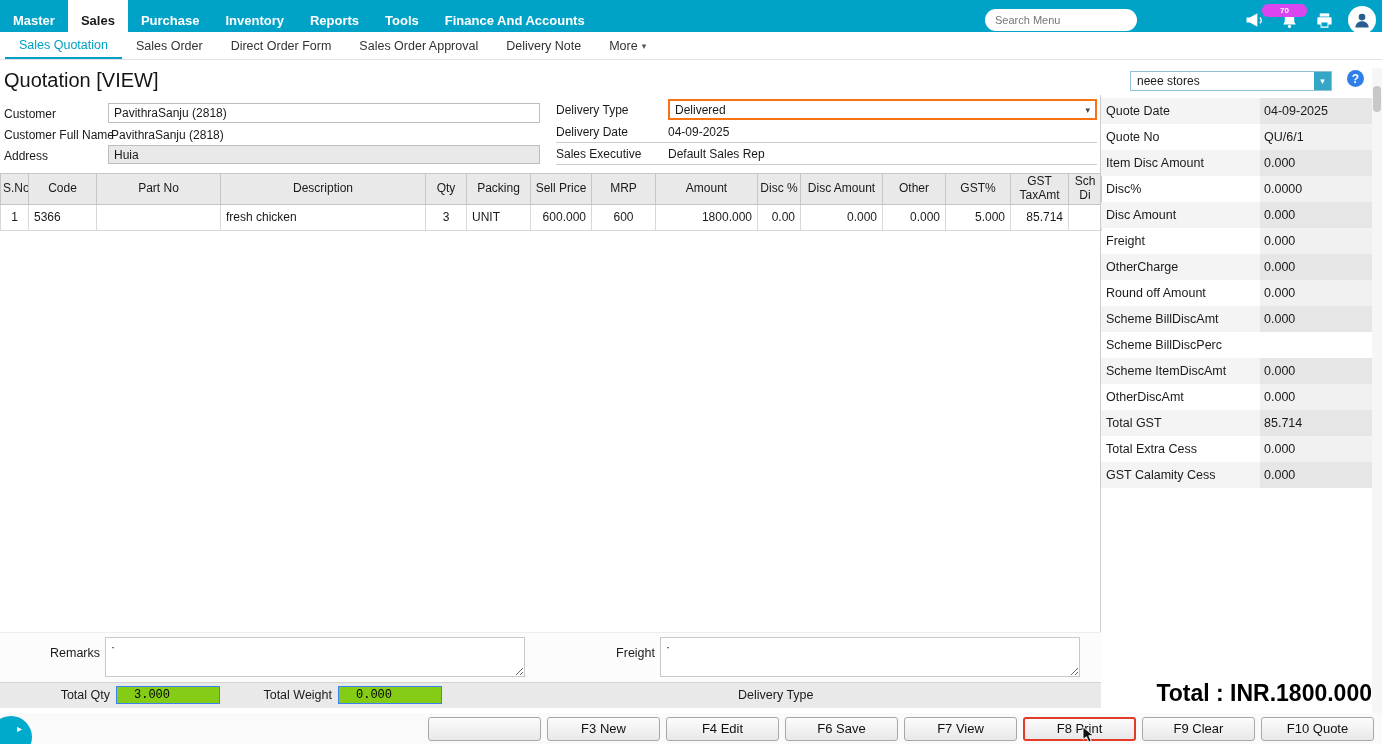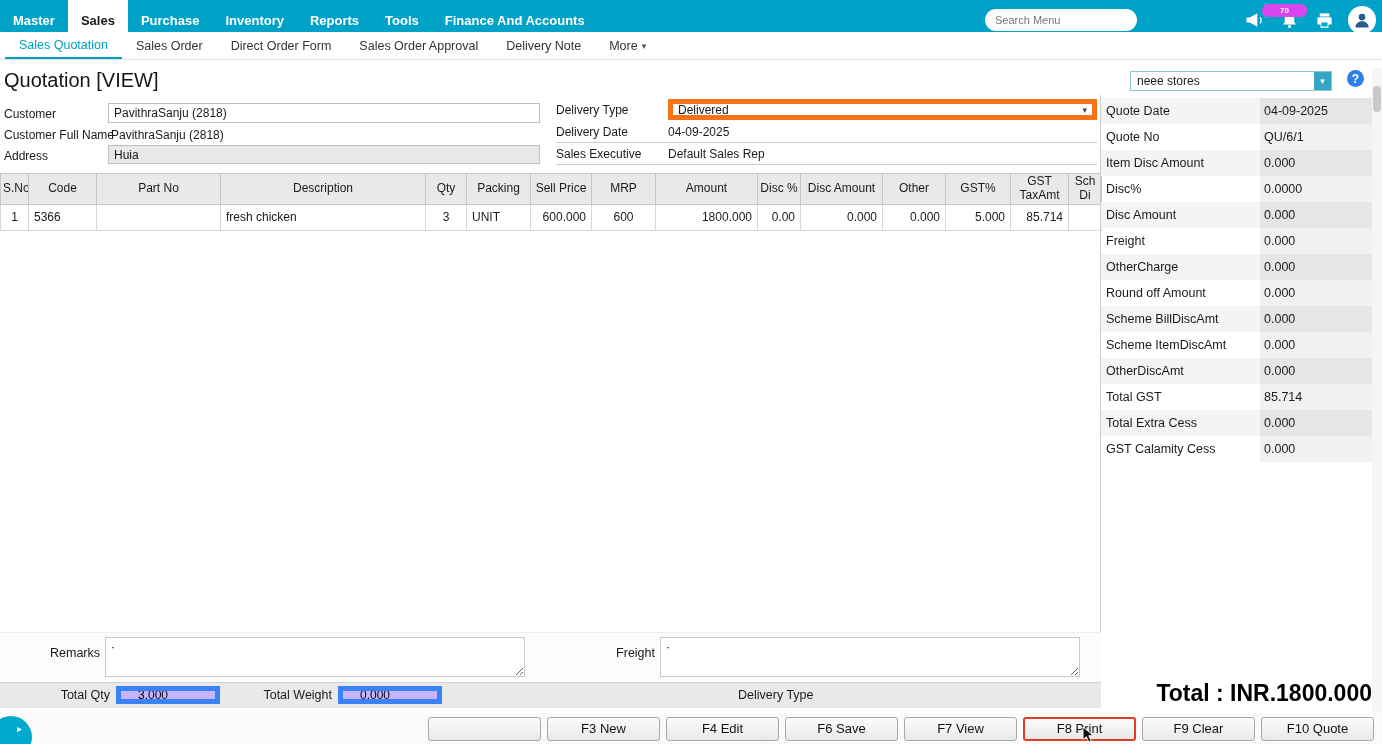--- a/index.html
+++ b/index.html
@@ -42,7 +42,7 @@
   .mid-row { position:absolute; left:556px; width:541px; height:21px; border-bottom:1px solid #ccc; }
   .mid-row .lbl { position:absolute; left:0; top:3px; }
   .mid-row .val { position:absolute; left:112px; top:3px; }
-  .dt-select { position:absolute; left:668px; top:4px; width:429px; height:21px; border:5px solid #f97316; background:#fff; display:flex; align-items:center; cursor:pointer; }
+  .dt-select { position:absolute; left:668px; top:4px; width:429px; height:21px; border:2px solid #f97316; background:#fff; display:flex; align-items:center; cursor:pointer; }
   .dt-select .val { flex:1; padding:0 5px; font-size:12px; }
   .dt-select .caret { padding:0 5px; font-size:9px; color:#444; }
 

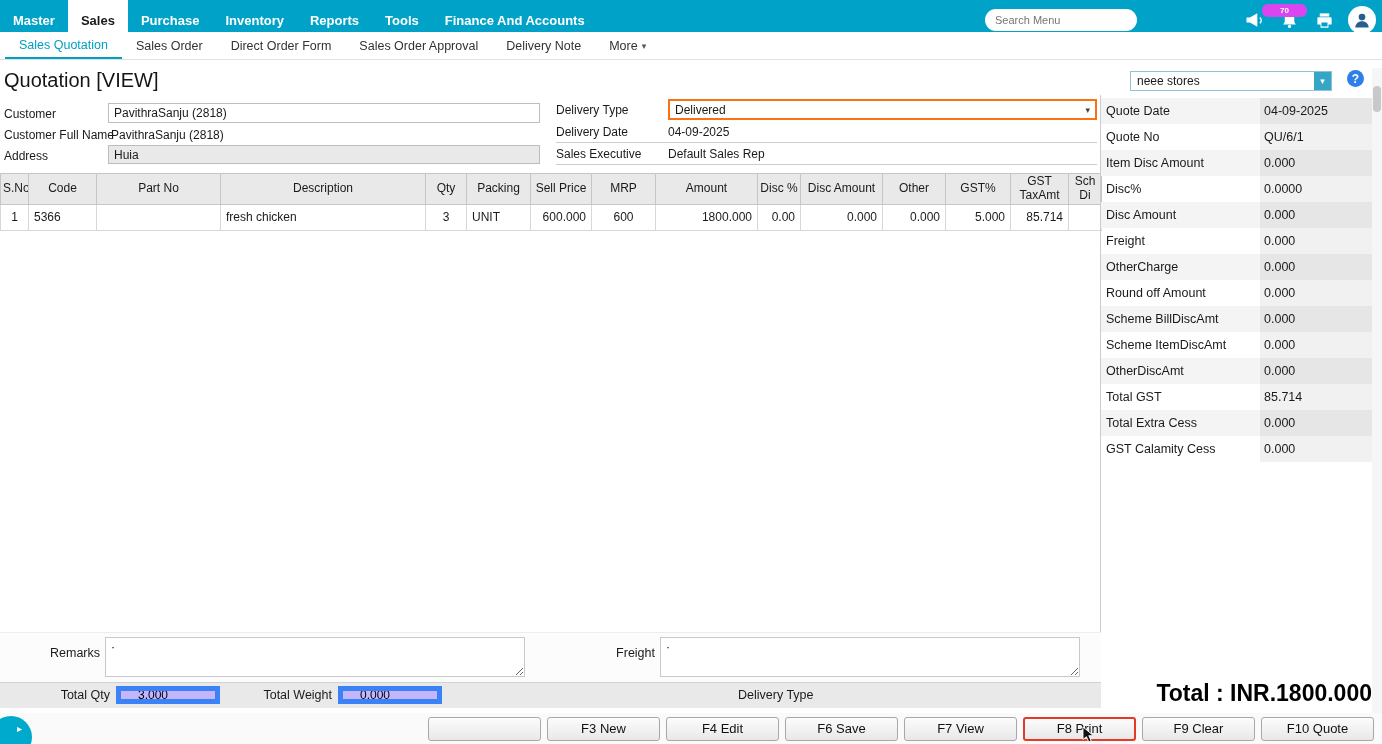--- a/index.html
+++ b/index.html
@@ -286,6 +286,10 @@
         <span class="sum-value">0.000</span>
       </div>
     <div class="sum-row">
+        <span class="sum-label">Scheme BillDiscPerc</span>
+        <span class="sum-value blank"></span>
+      </div>
+    <div class="sum-row">
         <span class="sum-label">Scheme ItemDiscAmt</span>
         <span class="sum-value">0.000</span>
       </div>

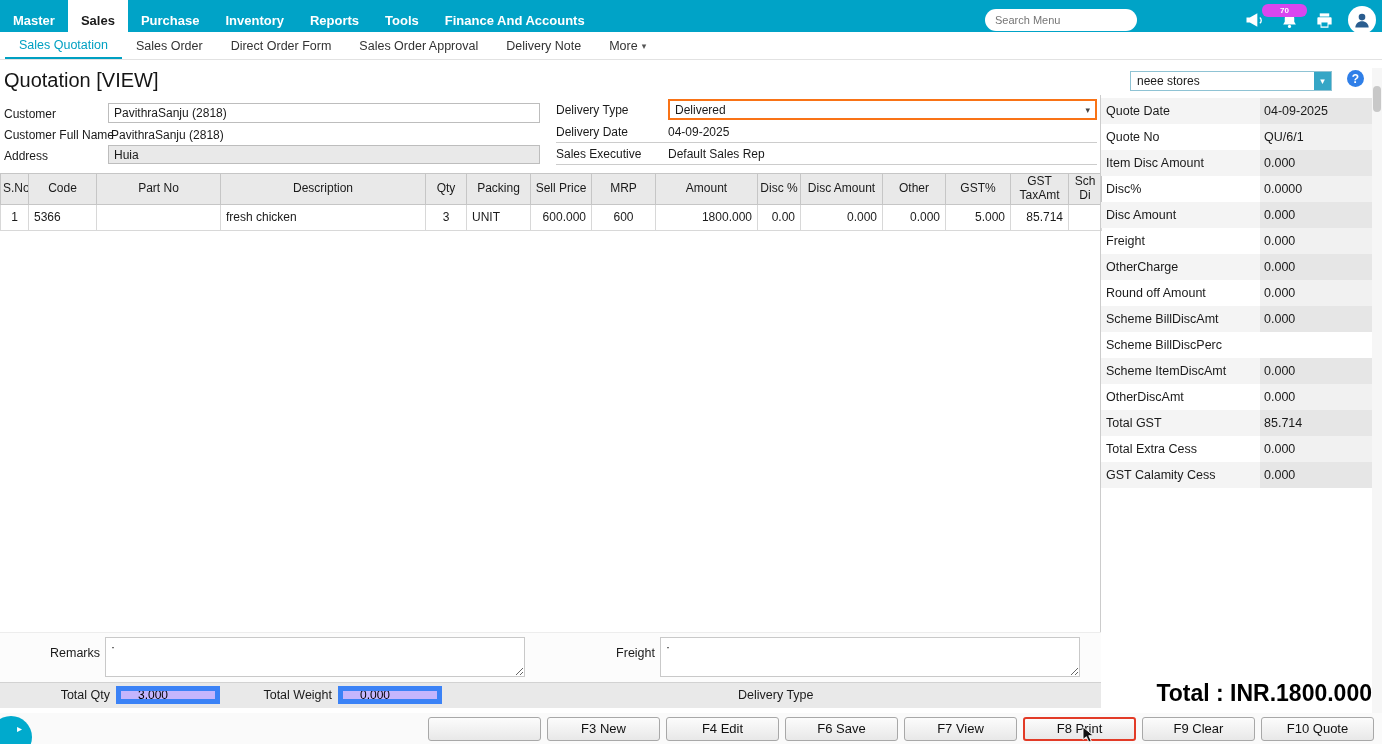--- a/index.html
+++ b/index.html
@@ -71,7 +71,7 @@
   
   .totals-band { position:absolute; top:682px; left:0; width:1101px; height:26px; background:#e9e9e9; border-top:1px solid #d2d2d2; font-size:12.5px; }
   .totals-band .lbl { position:absolute; top:5px; text-align:right; }
-  .totals-band input { position:absolute; top:3px; width:104px; height:18px; border:5px solid #3b82f6; background:#c4b5fd; font-family:Liberation Sans, sans-serif; font-size:12px; padding:0 0 0 17px; outline:none; }
+  .totals-band input { position:absolute; top:3px; width:104px; height:18px; border:1px solid #3b82f6; background:#84cc16; font-family:Liberation Mono, monospace; font-size:12px; padding:0 0 0 17px; outline:none; }
   .grand-total { position:absolute; left:1101px; top:680px; width:271px; text-align:right; font-size:23px; font-weight:700; color:#000; white-space:nowrap; }
 
   

